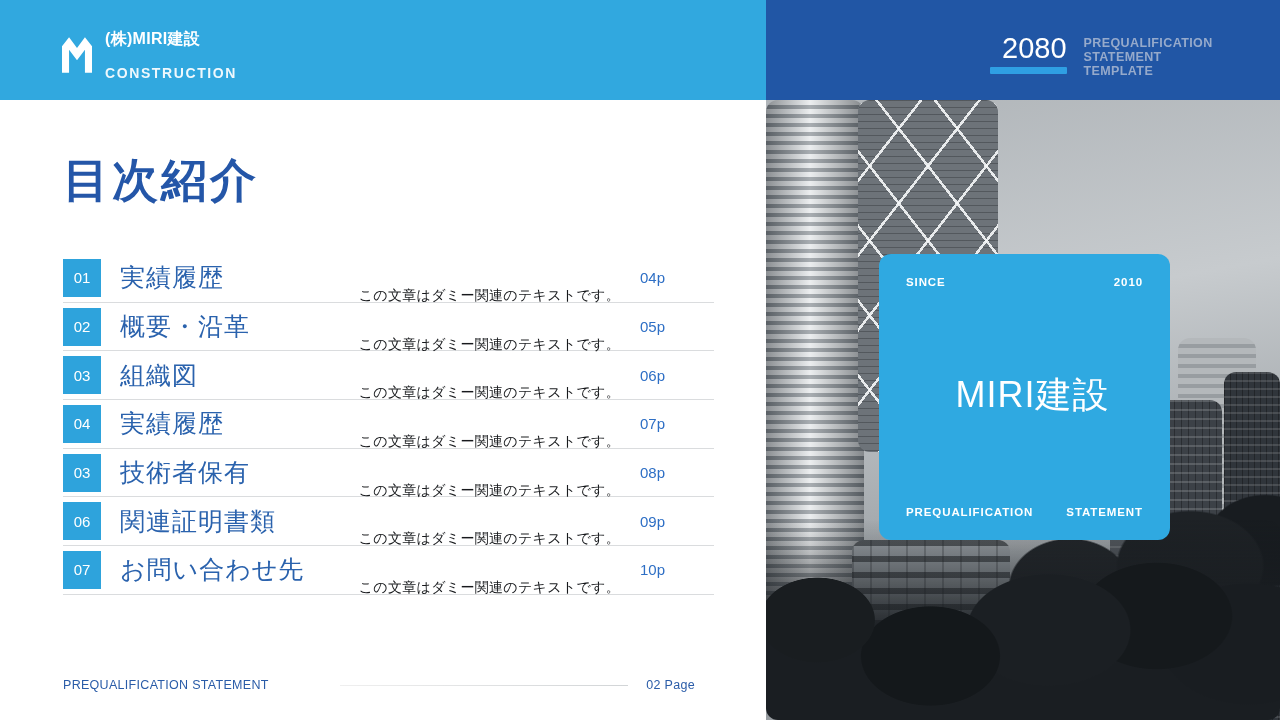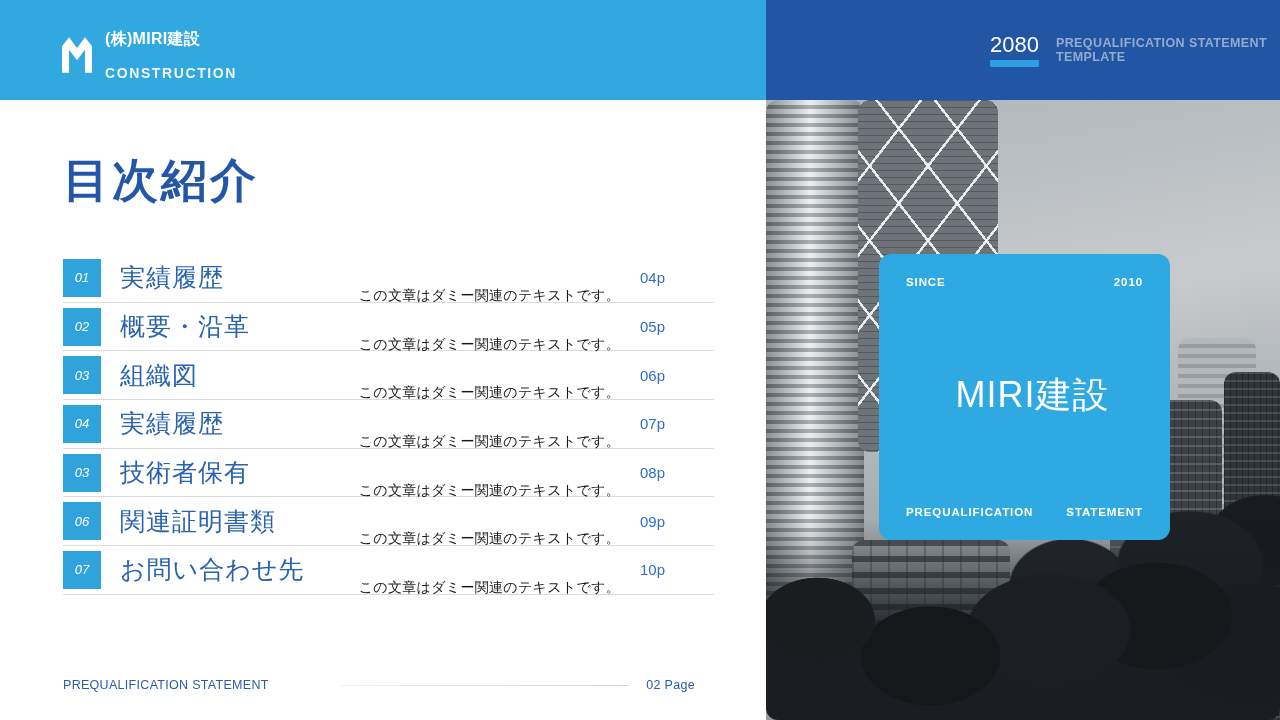--- a/index.html
+++ b/index.html
@@ -20,7 +20,7 @@
   .logo-sub { color:rgba(255,255,255,.92); font-size:14px; letter-spacing:1.6px; margin-top:15px; font-weight:700; }
 
   .h-block { position:absolute; left:224px; top:34px; display:flex; gap:17px; }
-  .h-num { color:#fff; font-size:22px; line-height:1; font-weight:500; }
+  .h-num { color:#fff; font-size:29px; line-height:1; font-weight:500;margin-left:12px; }
   .h-num-bar { height:7px; background:#2F9FE3; margin-top:4px; border-radius:1px; }
   .h-tpl { color:#96AACB; font-size:12.5px; line-height:14px; letter-spacing:.4px; padding-top:2px; font-weight:600; }
 

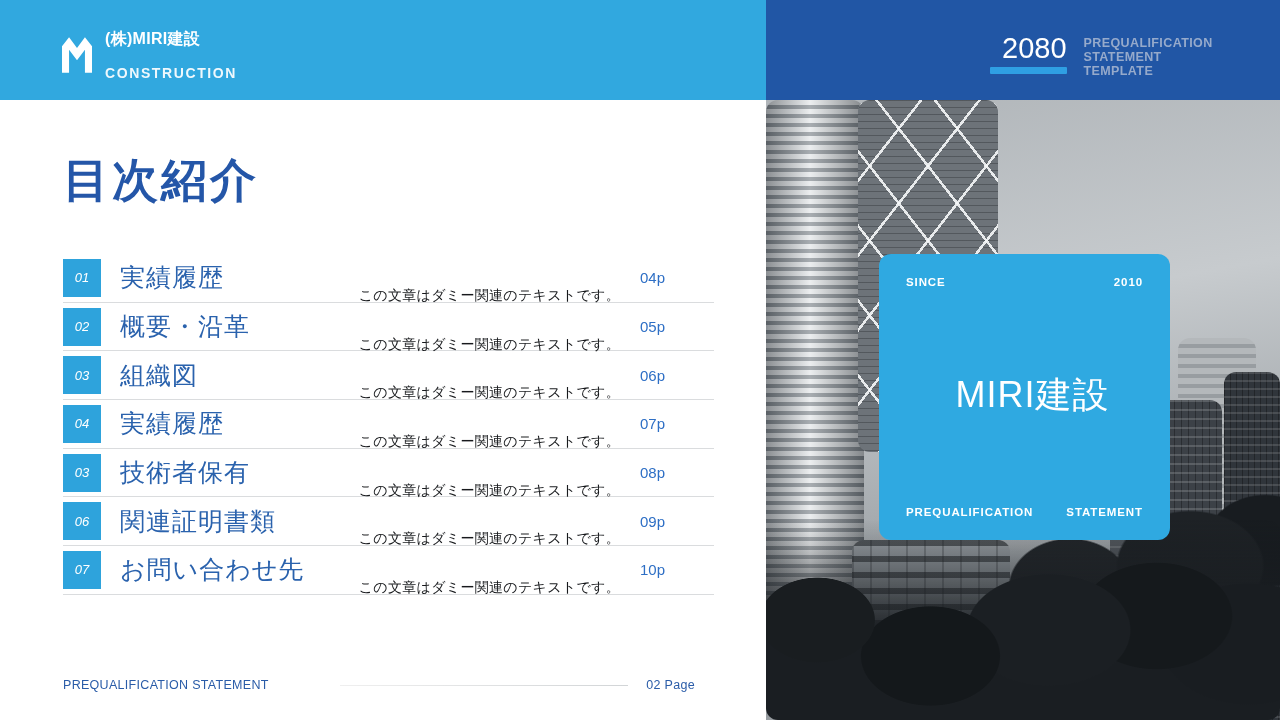--- a/index.html
+++ b/index.html
@@ -84,7 +84,7 @@
   .toc { position:absolute; left:63px; top:254px; width:651px; }
   .toc-row { display:flex; align-items:center; height:48.7px; border-bottom:1px solid #DADCDE; }
   .toc-num { width:38px; height:38px; flex:none; background:var(--badge-blue,#2EA3DC); color:#fff;
-    font-size:13px; display:flex; align-items:center; justify-content:center;font-style:italic; }
+    font-size:15px; display:flex; align-items:center; justify-content:center; }
   .toc-title { margin-left:19px; font-size:25px; color:var(--item-title-blue,#2A62AD);
     letter-spacing:1px; white-space:nowrap; }
   .toc-desc { margin-left:auto; font-size:14px; color:#17191C; letter-spacing:.3px; white-space:nowrap;margin-top:36px; }

